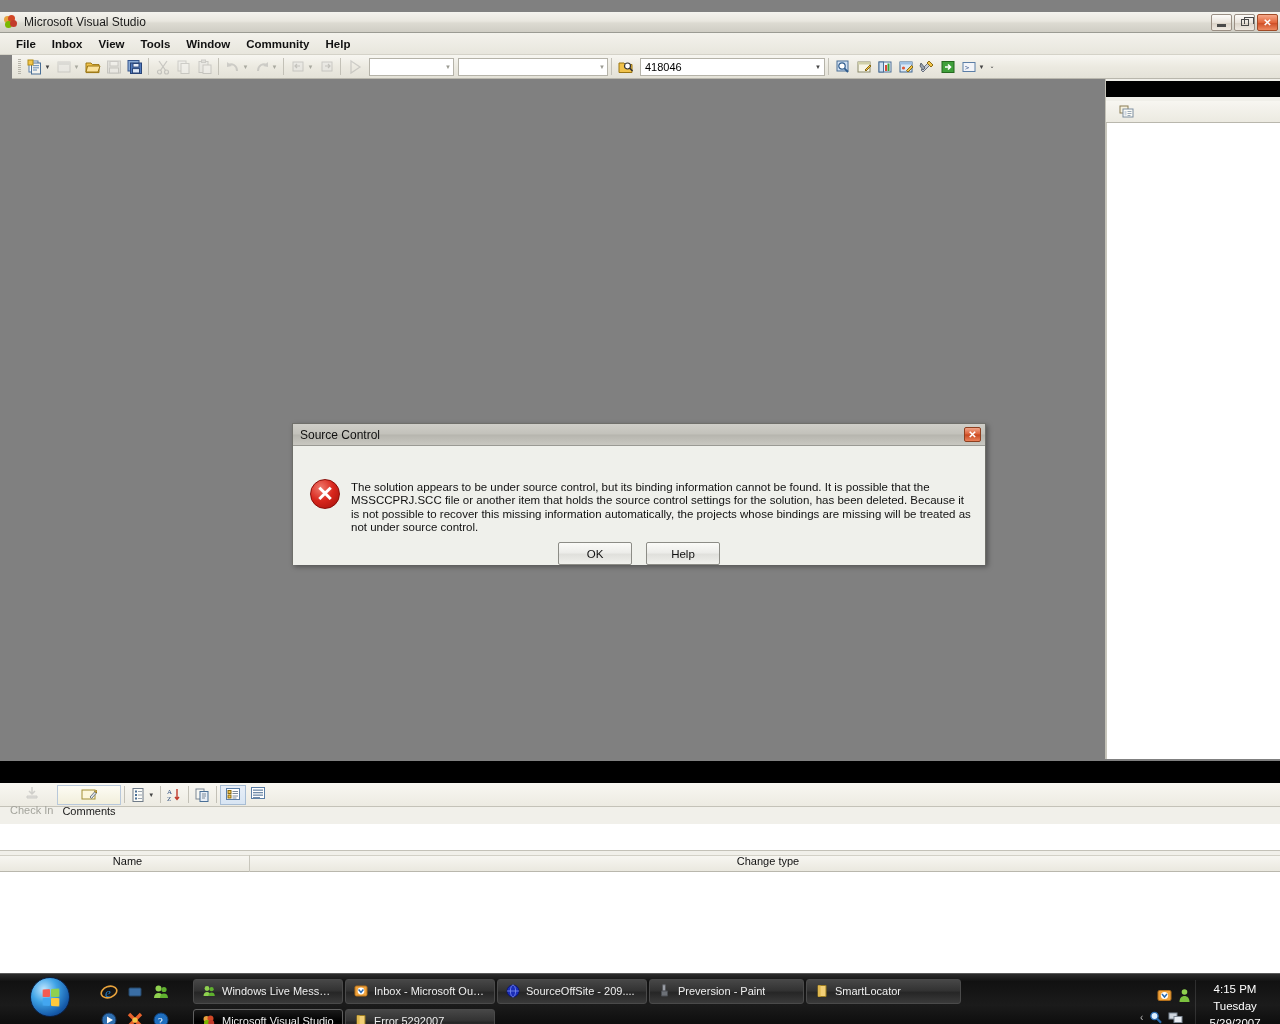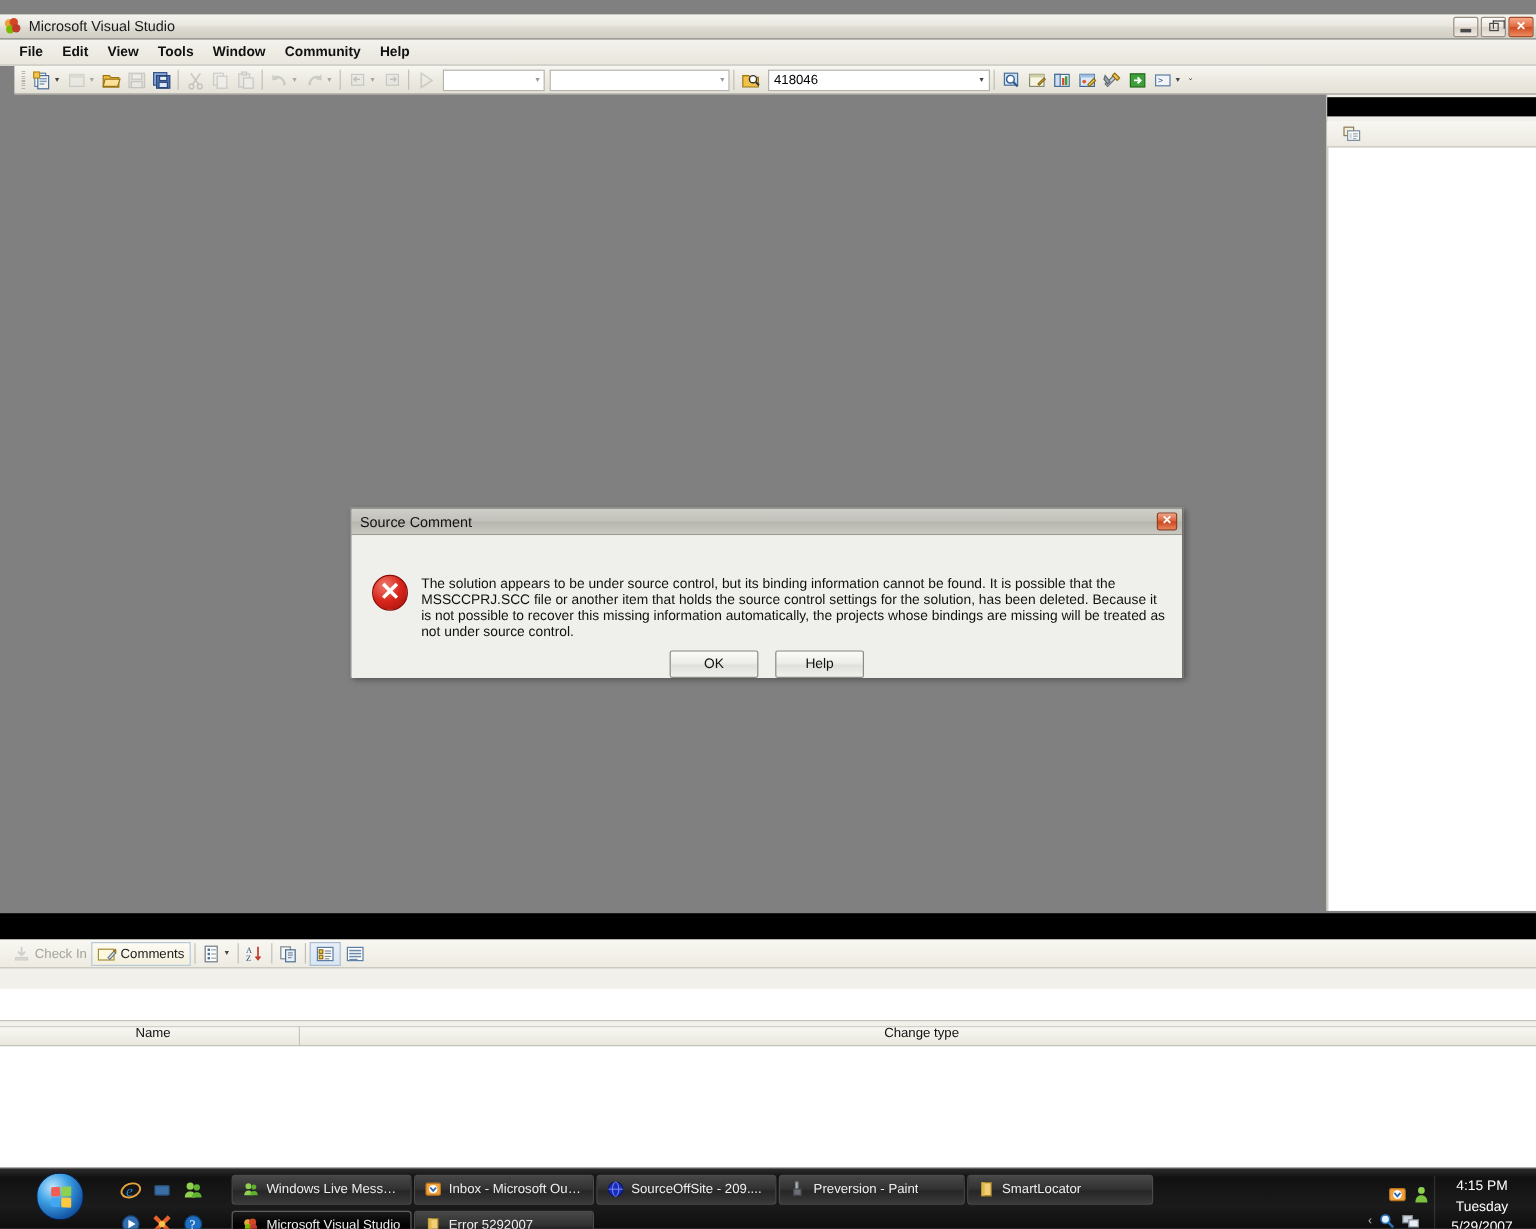--- a/index.html
+++ b/index.html
@@ -305,7 +305,7 @@
 
   <div id="menubar">
     <div class="menu-item">File</div>
-    <div class="menu-item">Edit</div>
+    <div class="menu-item">Inbox</div>
     <div class="menu-item">View</div>
     <div class="menu-item">Tools</div>
     <div class="menu-item">Window</div>

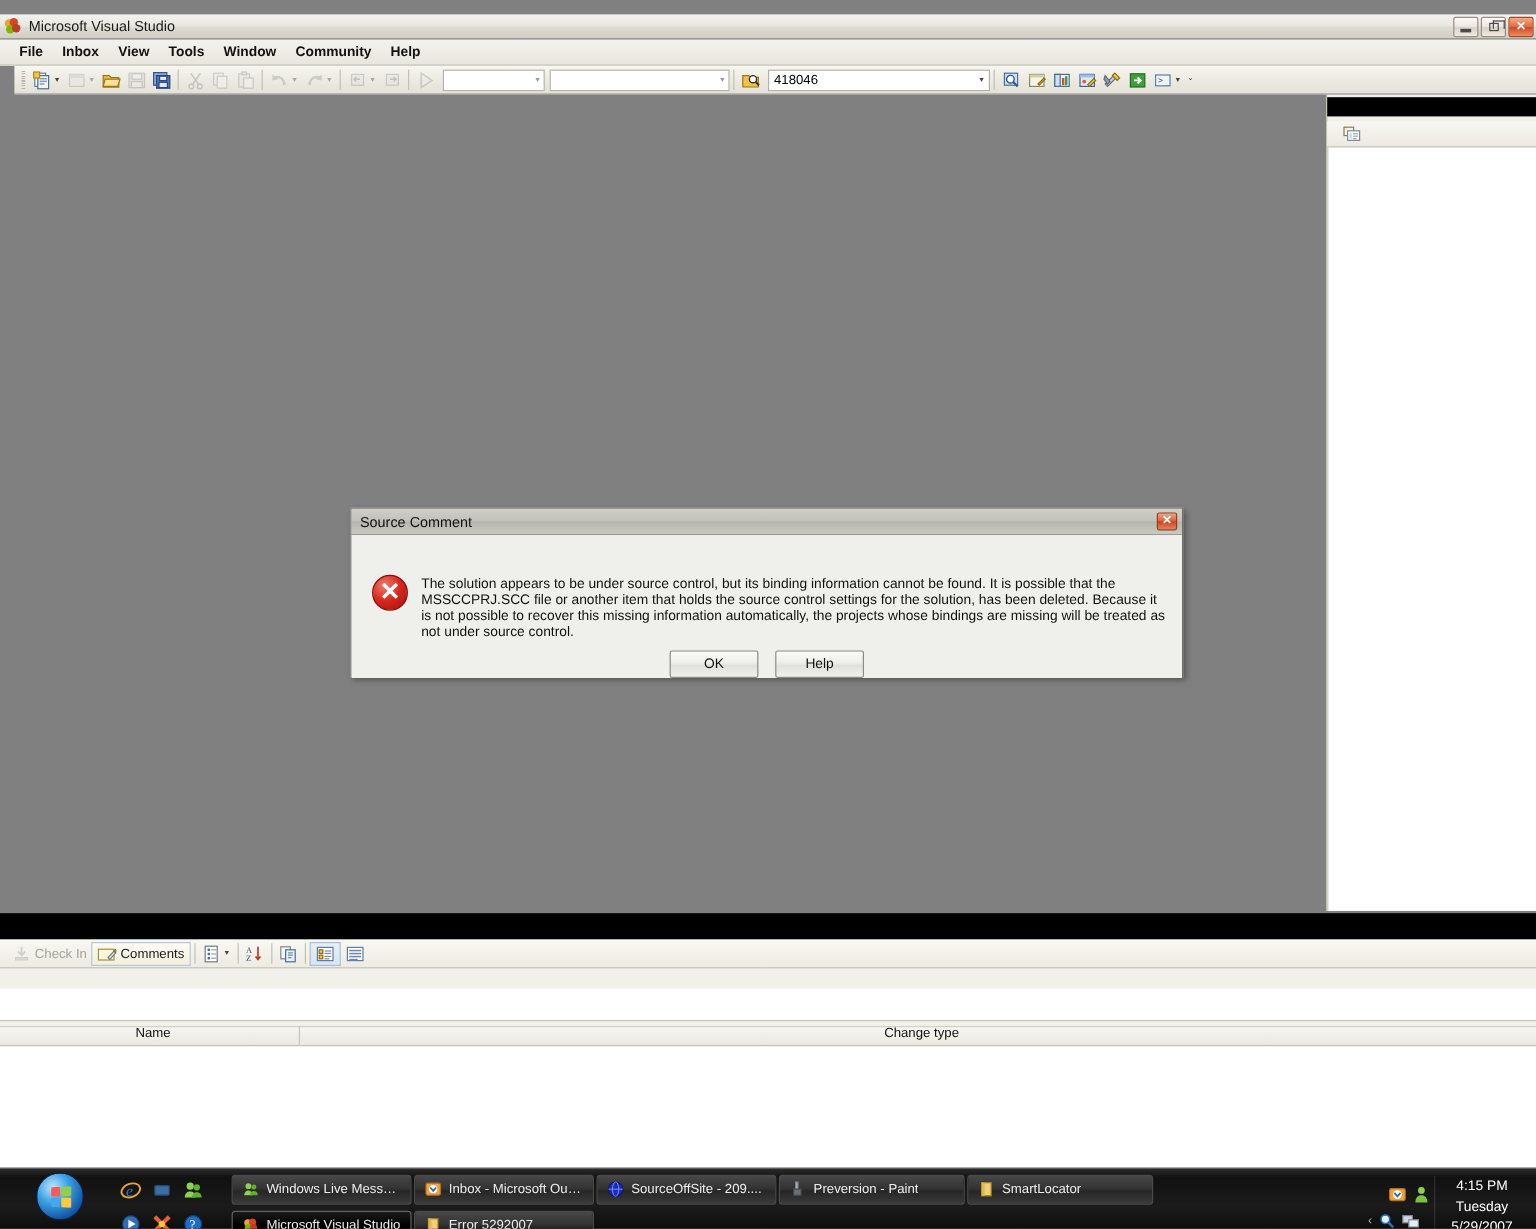--- a/index.html
+++ b/index.html
@@ -637,7 +637,7 @@
 
   <div id="dialog">
     <div id="dialog-titlebar">
-      <span id="dialog-title">Source Comment</span>
+      <span id="dialog-title">Source Control</span>
       <div id="dialog-close">
         <span>✕</span>
       </div>

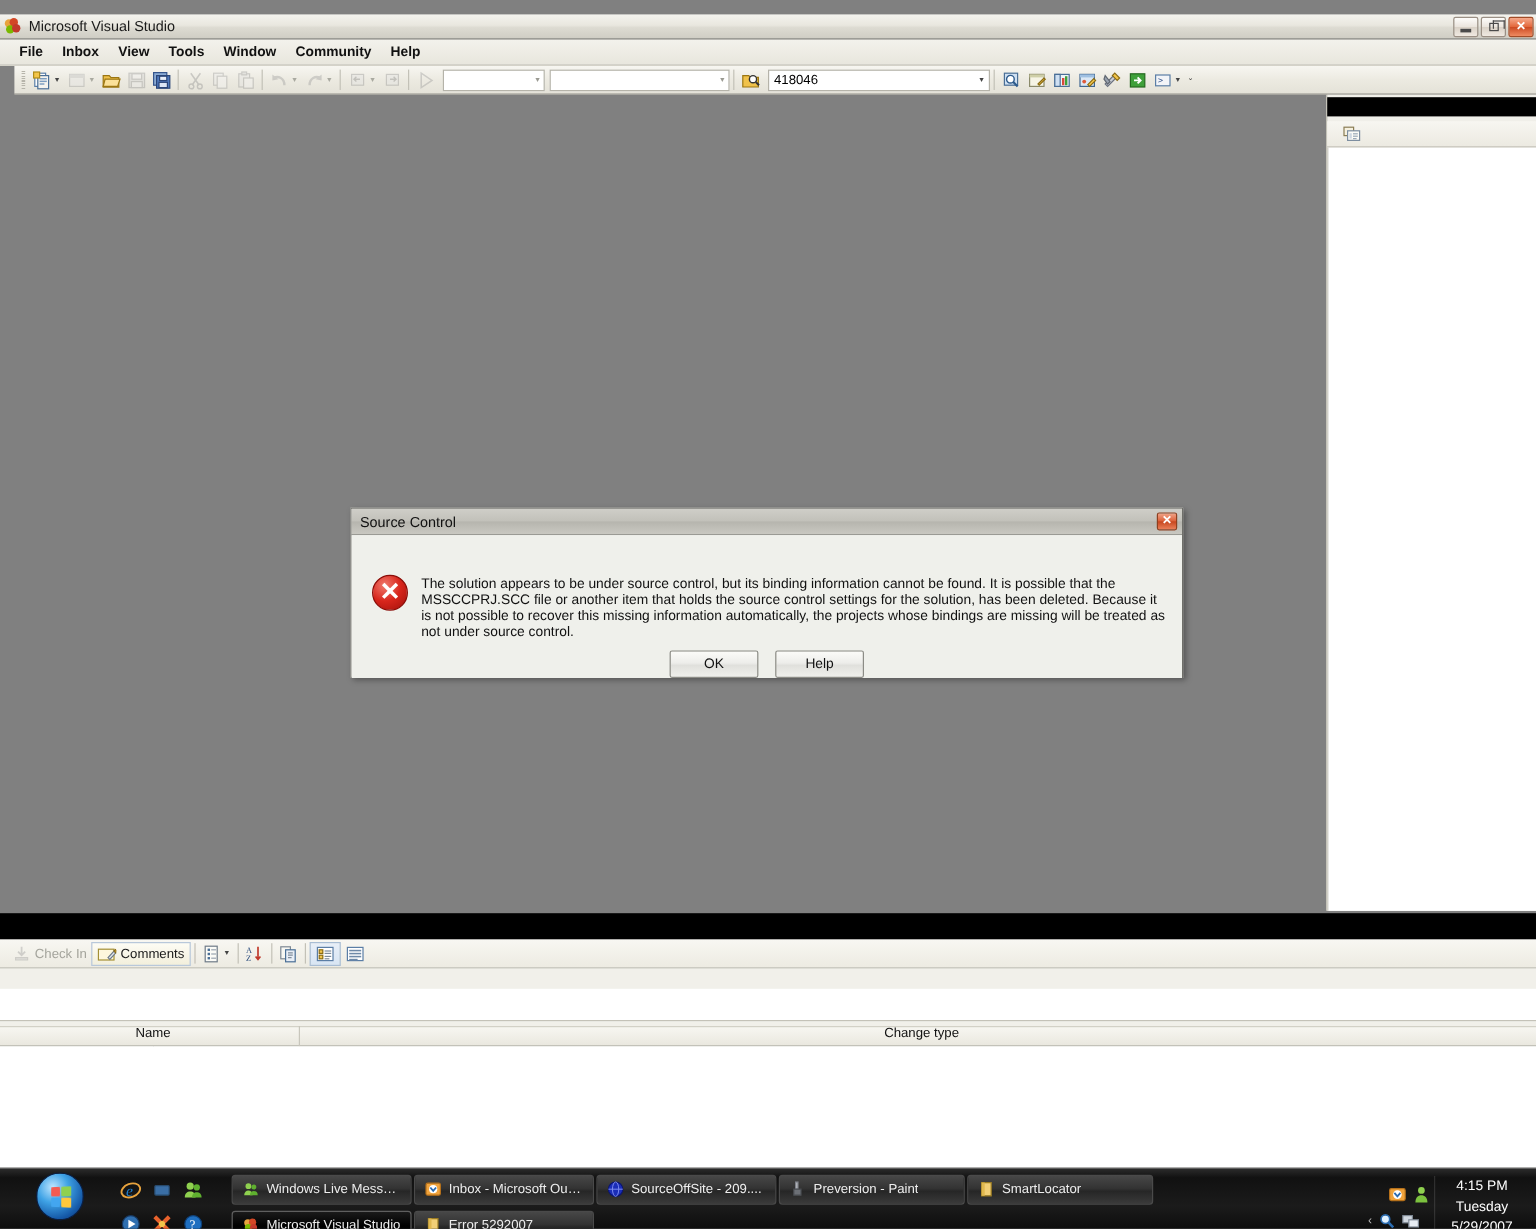--- a/index.html
+++ b/index.html
@@ -134,7 +134,7 @@
     background: linear-gradient(to bottom, #f8f7f2 0%, #edebe2 100%);
     border-bottom: 1px solid #c4c2b8; display: flex; align-items: center; padding-left: 6px;
   }
-  .pt-btn { display: flex; align-items: center; height: 20px; padding: 0 4px; gap: 3px; }
+  .pt-btn { display: flex; align-items: center; height: 20px; padding: 0 4px; gap: 3px; flex-direction: column; }
   .pt-btn.disabled { color: #a0a098; }
   .pt-btn.active {
     border: 1px solid #b8c8da; background: linear-gradient(to bottom, #fdfcf4 0%, #f2efdc 100%);

